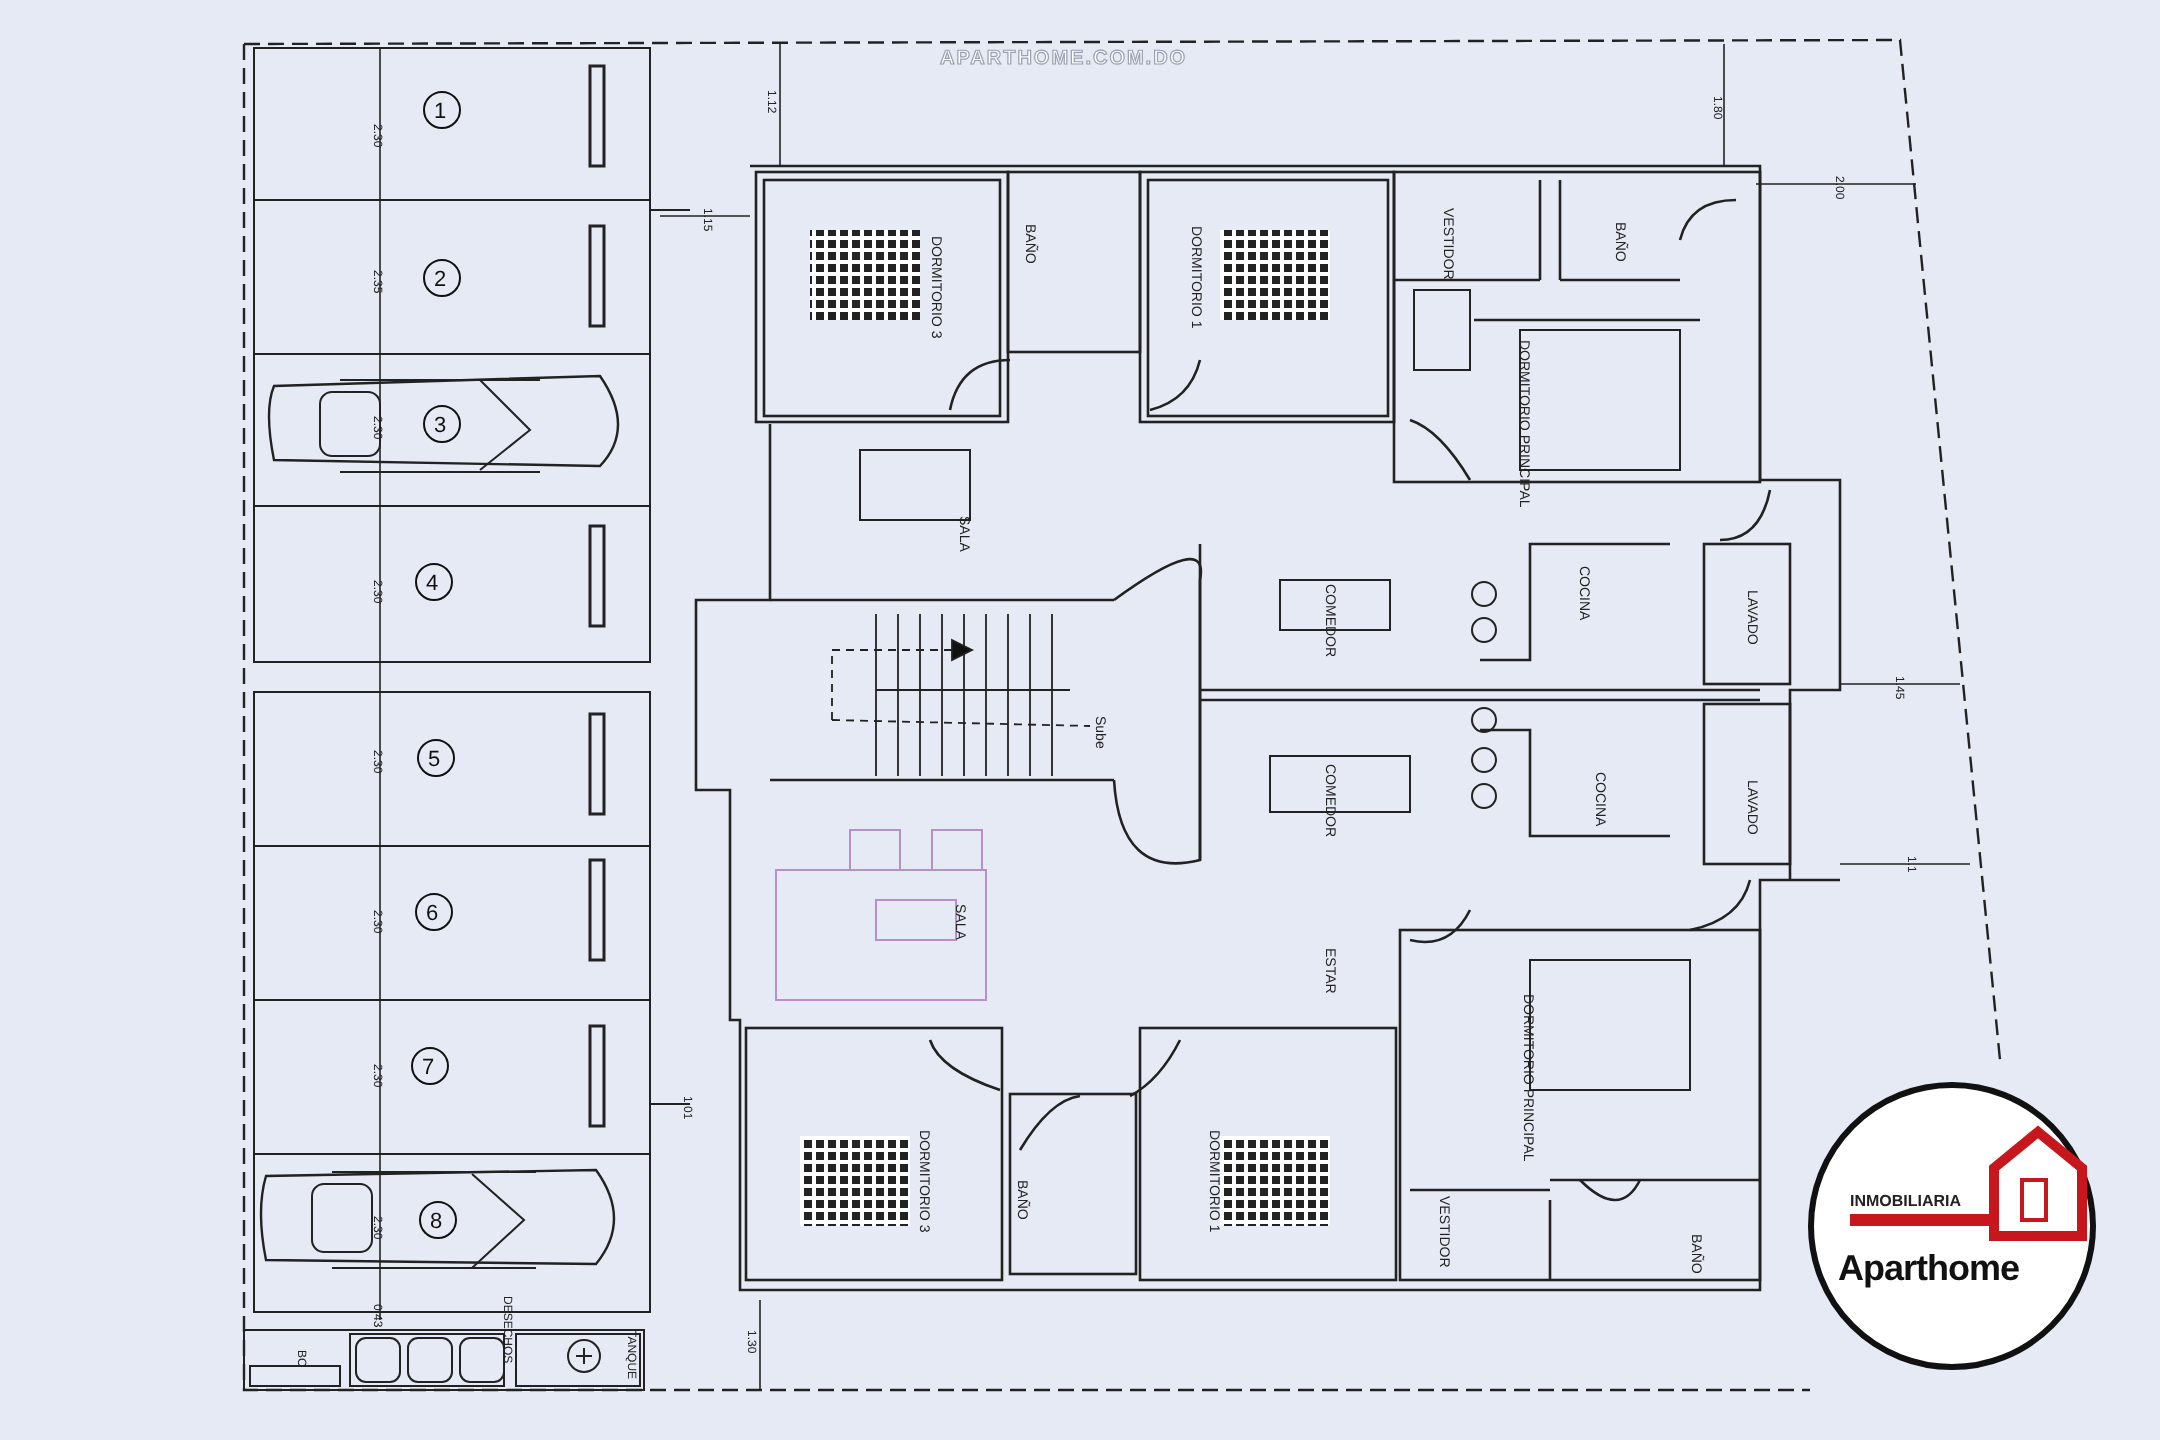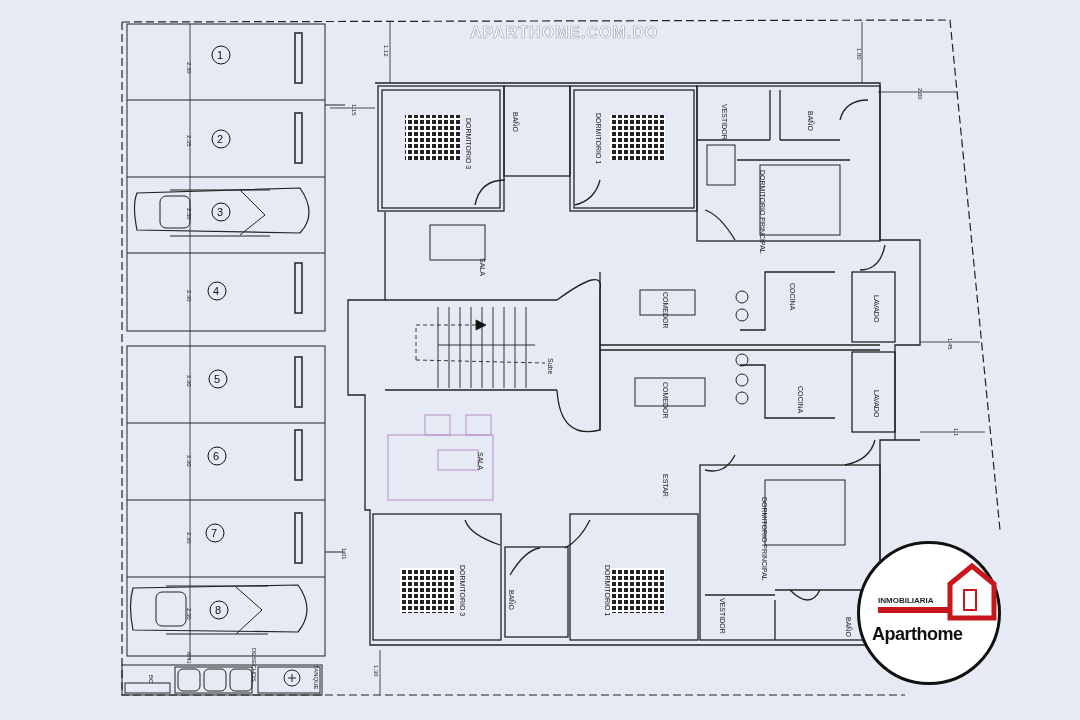--- a/index.html
+++ b/index.html
@@ -5,7 +5,7 @@
   html, body { margin:0; padding:0; }
   body { width:1080px; height:720px; background:#e6eaf4; overflow:hidden; position:relative; font-family:"Liberation Sans", sans-serif; }
   #plan { position:absolute; left:0; top:0; width:1080px; height:720px; }
-  .wm { position:absolute; left:470px; top:24px; font-family:"Liberation Sans", sans-serif; font-weight:bold; font-size:16px; letter-spacing:1px; color:#ffffff; -webkit-text-stroke:0.6px #9aa0b0; }
+  .wm { position:absolute; left:470px; top:24px; font-family:"Liberation Sans", sans-serif; font-weight:bold; font-size:10px; letter-spacing:1px; color:#ffffff; -webkit-text-stroke:0.6px #9aa0b0; }
   .lbl { font-family:"Liberation Sans", sans-serif; font-size:7px; fill:#222; }
   .dim { font-family:"Liberation Sans", sans-serif; font-size:6px; fill:#222; }
   .logo { position:absolute; left:857px; top:541px; width:144px; height:144px; border-radius:50%; background:#fff; border:3px solid #111; box-sizing:border-box; }

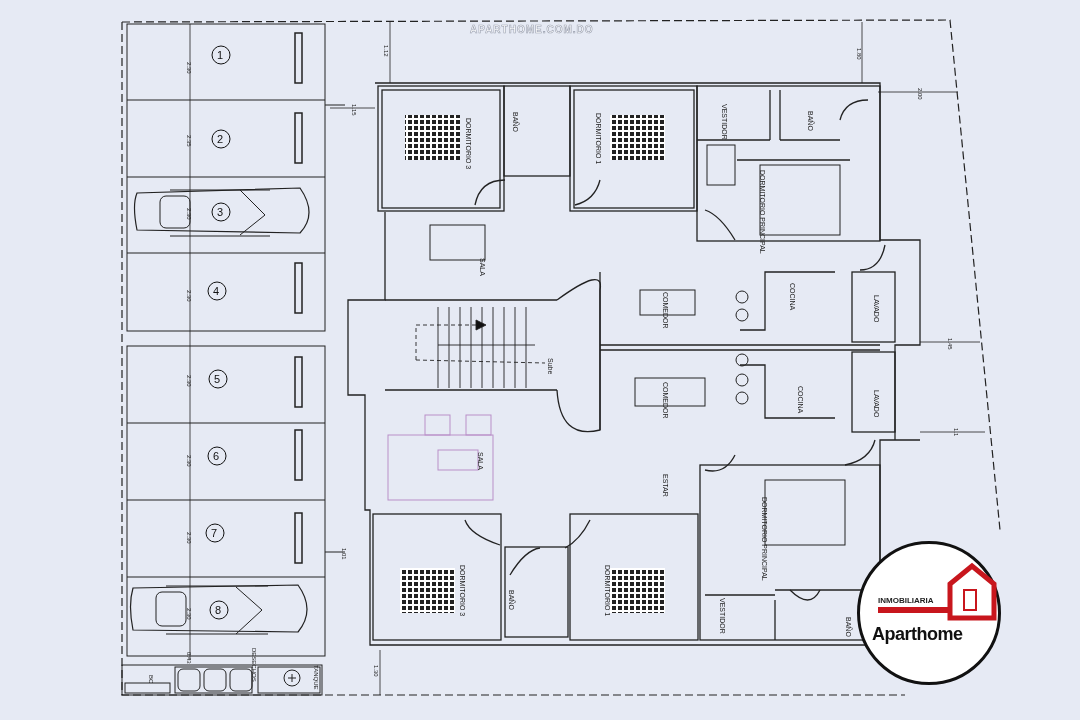--- a/index.html
+++ b/index.html
@@ -8,7 +8,7 @@
   .wm { position:absolute; left:470px; top:24px; font-family:"Liberation Sans", sans-serif; font-weight:bold; font-size:10px; letter-spacing:1px; color:#ffffff; -webkit-text-stroke:0.6px #9aa0b0; }
   .lbl { font-family:"Liberation Sans", sans-serif; font-size:7px; fill:#222; }
   .dim { font-family:"Liberation Sans", sans-serif; font-size:6px; fill:#222; }
-  .logo { position:absolute; left:857px; top:541px; width:144px; height:144px; border-radius:50%; background:#fff; border:3px solid #111; box-sizing:border-box; }
+  .logo { position:absolute; left:904px; top:541px; width:144px; height:144px; border-radius:50%; background:#fff; border:3px solid #111; box-sizing:border-box; }
   .logo .inm { position:absolute; left:18px; top:52px; font-size:8px; font-weight:bold; color:#222; font-family:"Liberation Sans", sans-serif; }
   .logo .brand { position:absolute; left:12px; top:80px; font-size:18px; font-weight:bold; color:#111; font-family:"Liberation Sans", sans-serif; letter-spacing:-0.5px; }
   .logo svg { position:absolute; left:0; top:0; }

